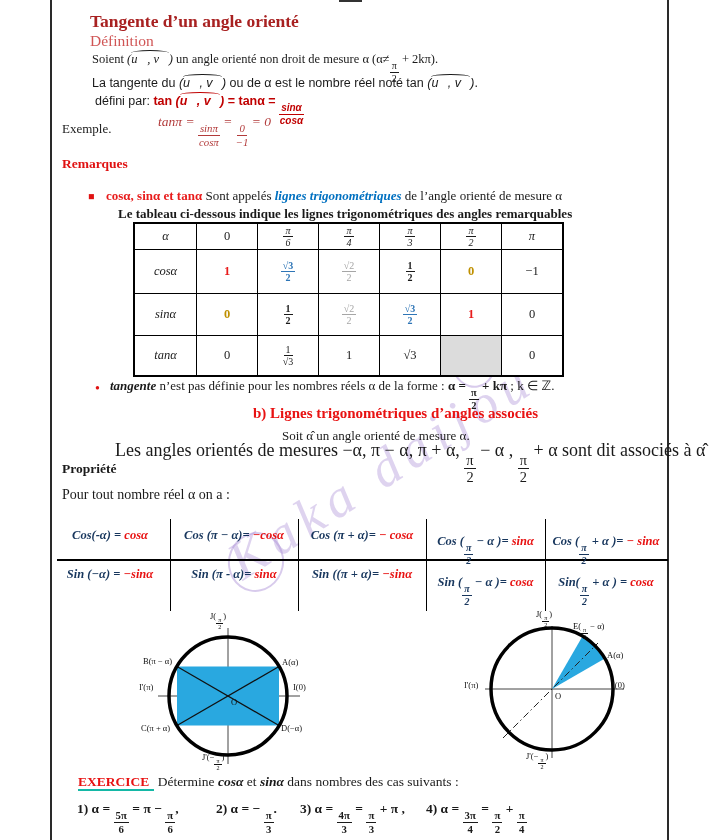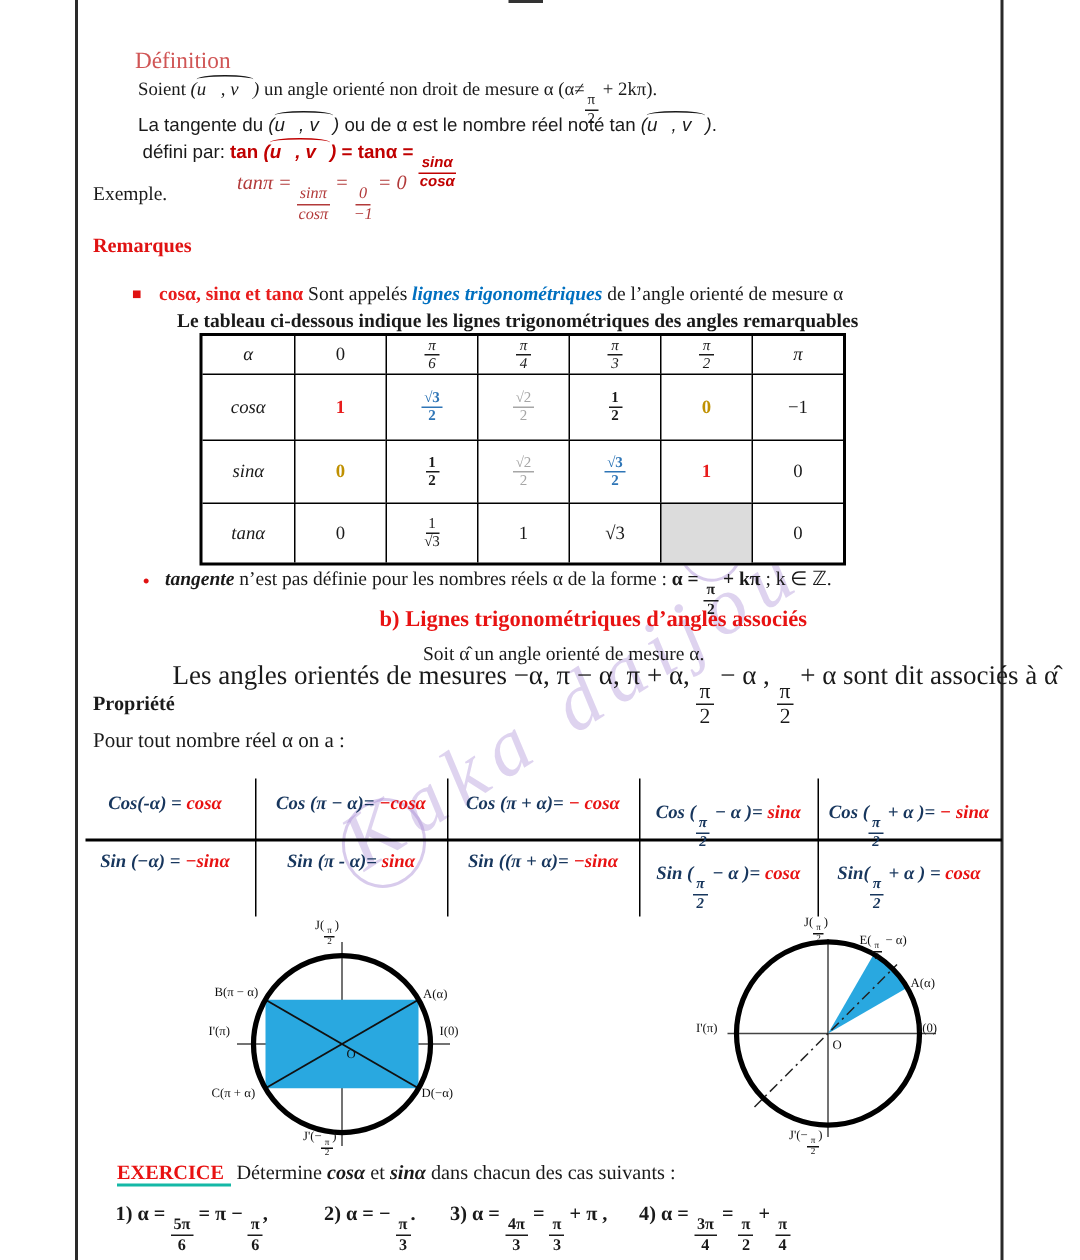--- a/index.html
+++ b/index.html
@@ -101,6 +101,7 @@
   <div class="scribble scr1b"></div>
   <div class="scribble scr2"></div>
 
+  <div class="abs title">Tangente d’un angle orienté</div>
   <div class="abs subtitle">Définition</div>
 
   <div class="abs l1 sans">

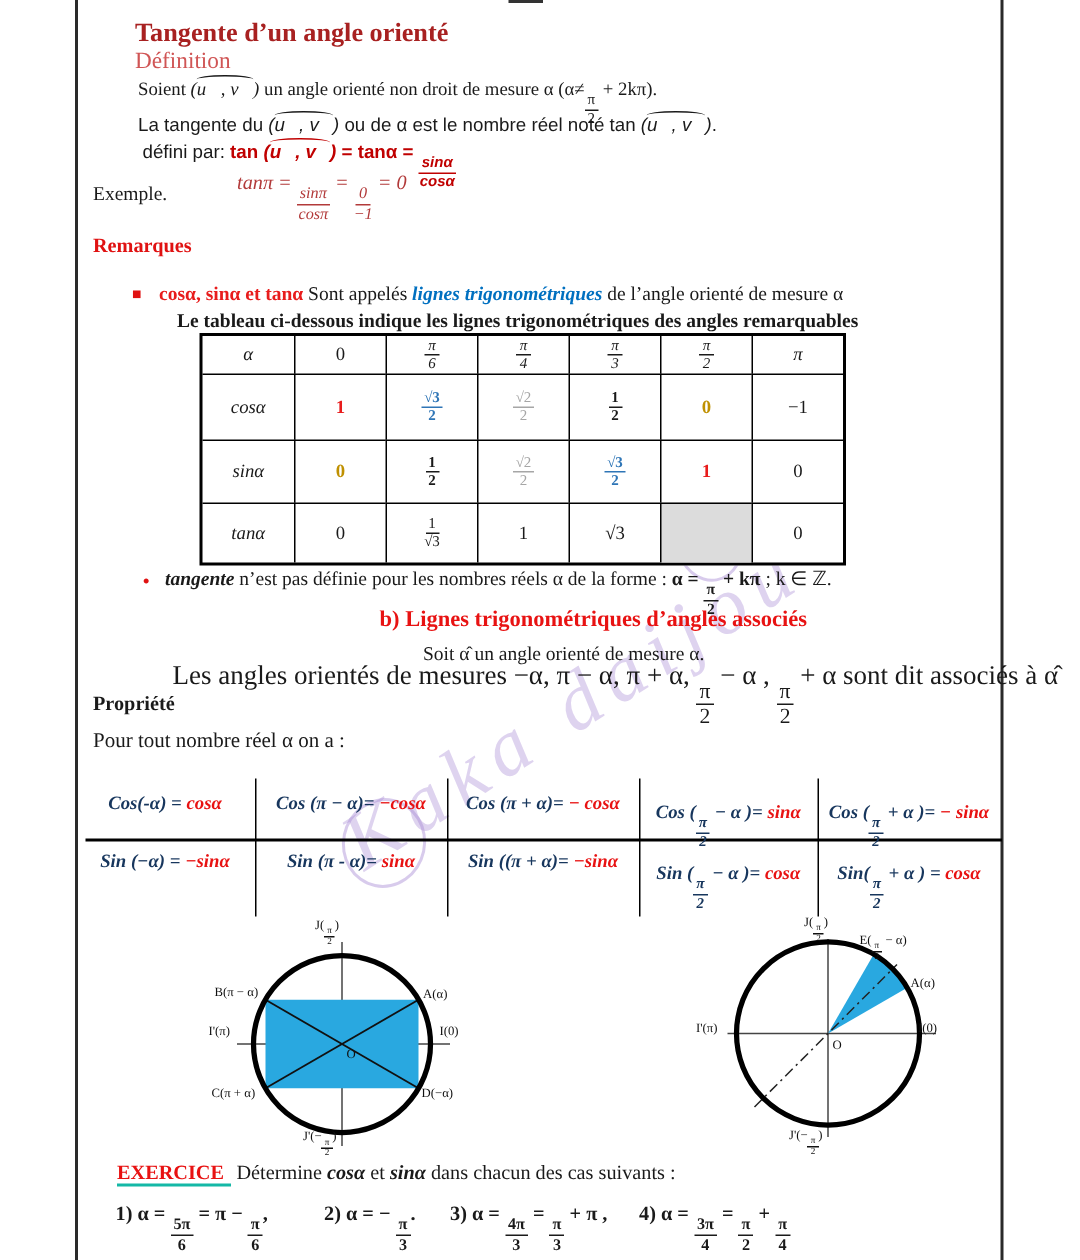--- a/index.html
+++ b/index.html
@@ -362,7 +362,7 @@
       </span><span>)</span></div>
 
   <div class="abs exercice">
-    <span class="ex-red">EXERCICE</span><span> Détermine </span><span class="bold it">cosα</span><span> et </span><span class="bold it">sinα</span><span> dans chacun des cas suivants :</span>
+    <span class="ex-red">EXERCICE</span><span> Détermine </span><span class="bold it">cosα</span><span> et </span><span class="bold it">sinα</span><span> dans nombres des cas suivants :</span>
   </div>
   <div class="case case1">
     <span>1) α = </span><span class="frac">

